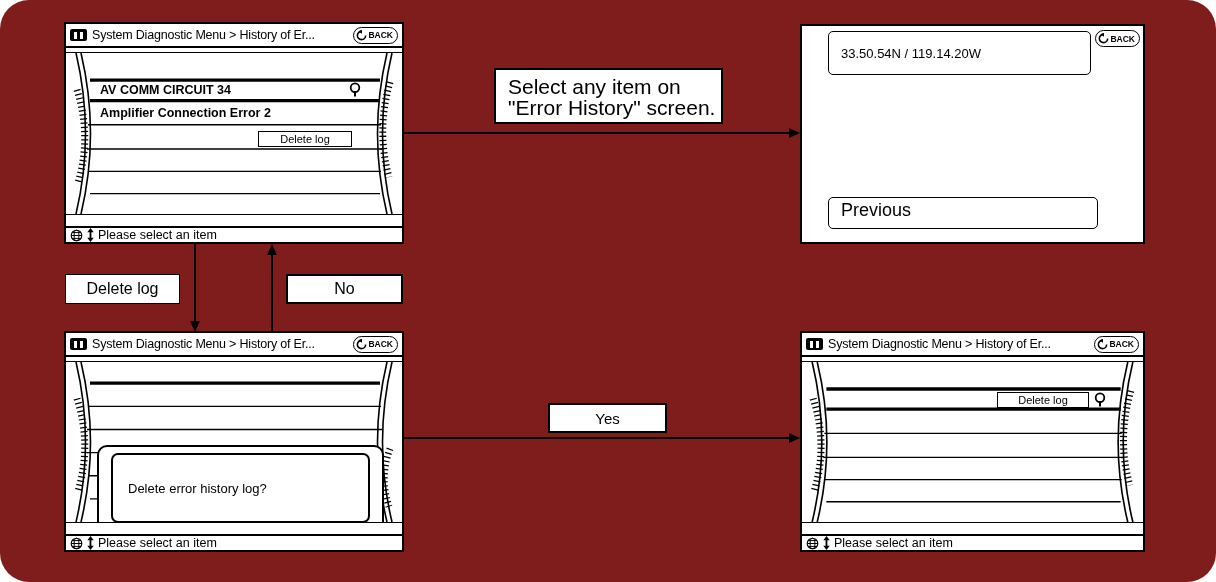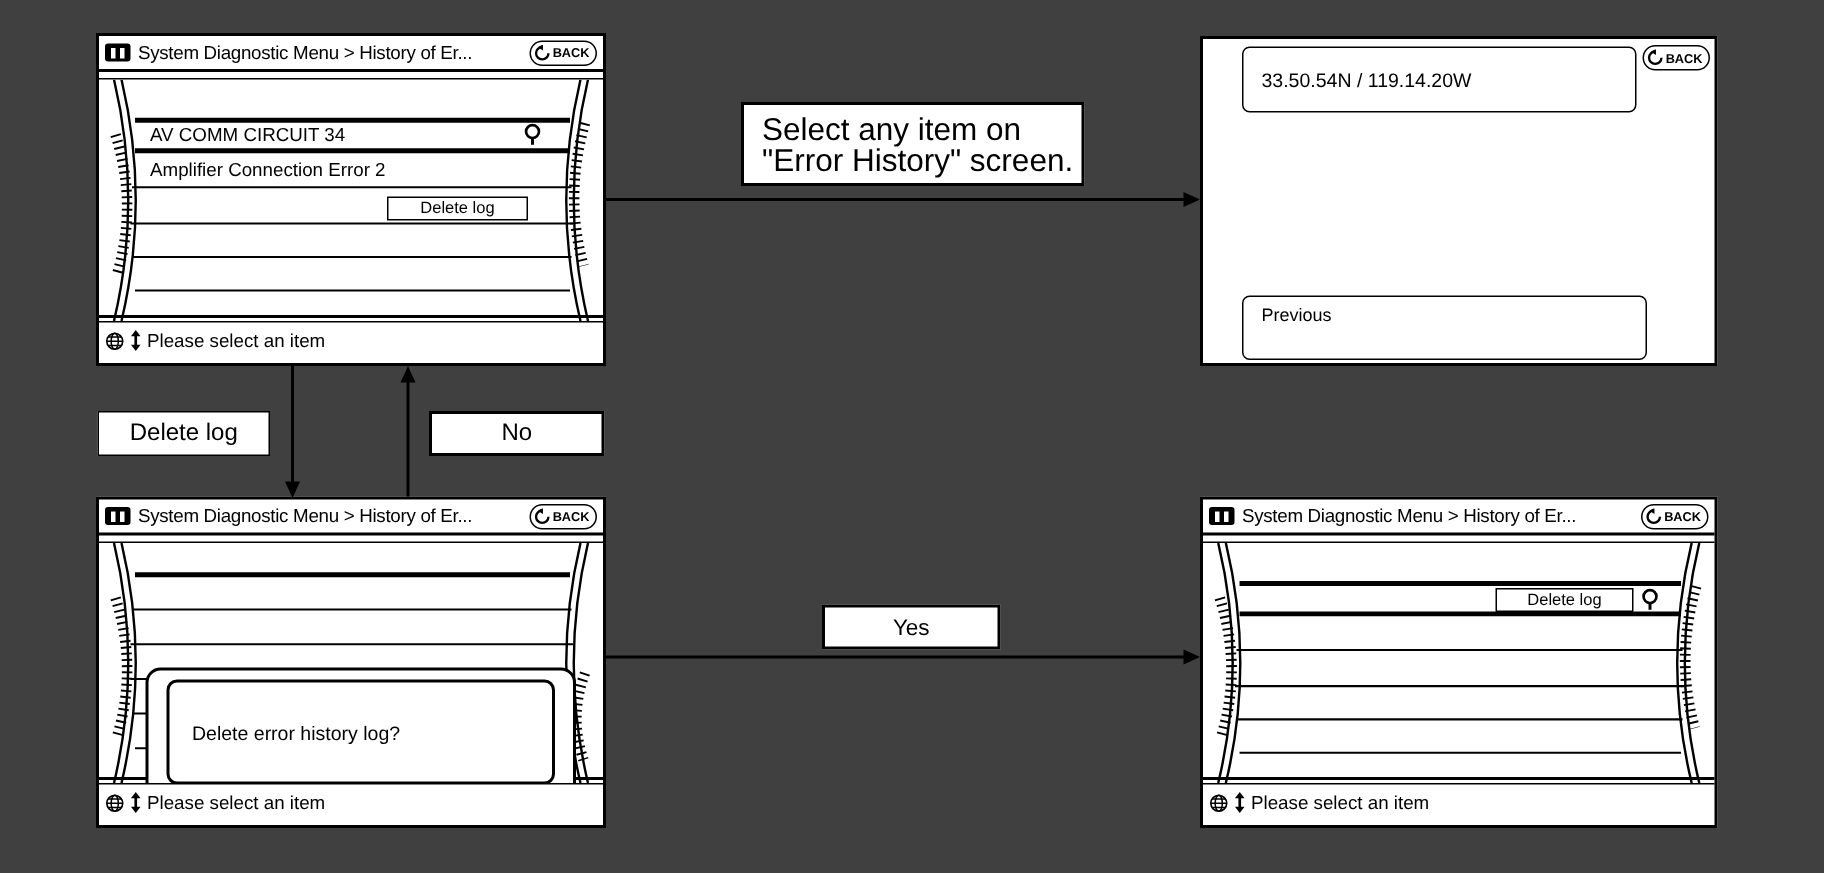--- a/index.html
+++ b/index.html
@@ -3,8 +3,8 @@
 <meta charset="utf-8">
 <style>
   html,body{margin:0;padding:0;background:#fff;}
-  .canvas{position:relative;width:1216px;height:582px;background:#404040;overflow:hidden;
-          font-family:"Liberation Sans","DejaVu Sans",sans-serif;color:#000;}
+  .canvas{position:relative;width:1216px;height:582px;background:#7f1d1d;overflow:hidden;
+          font-family:"Liberation Sans","DejaVu Sans",sans-serif;color:#000;border-radius:29px;}
 
   
   .screen{position:absolute;background:#fff;border:2px solid #000;box-sizing:border-box;}

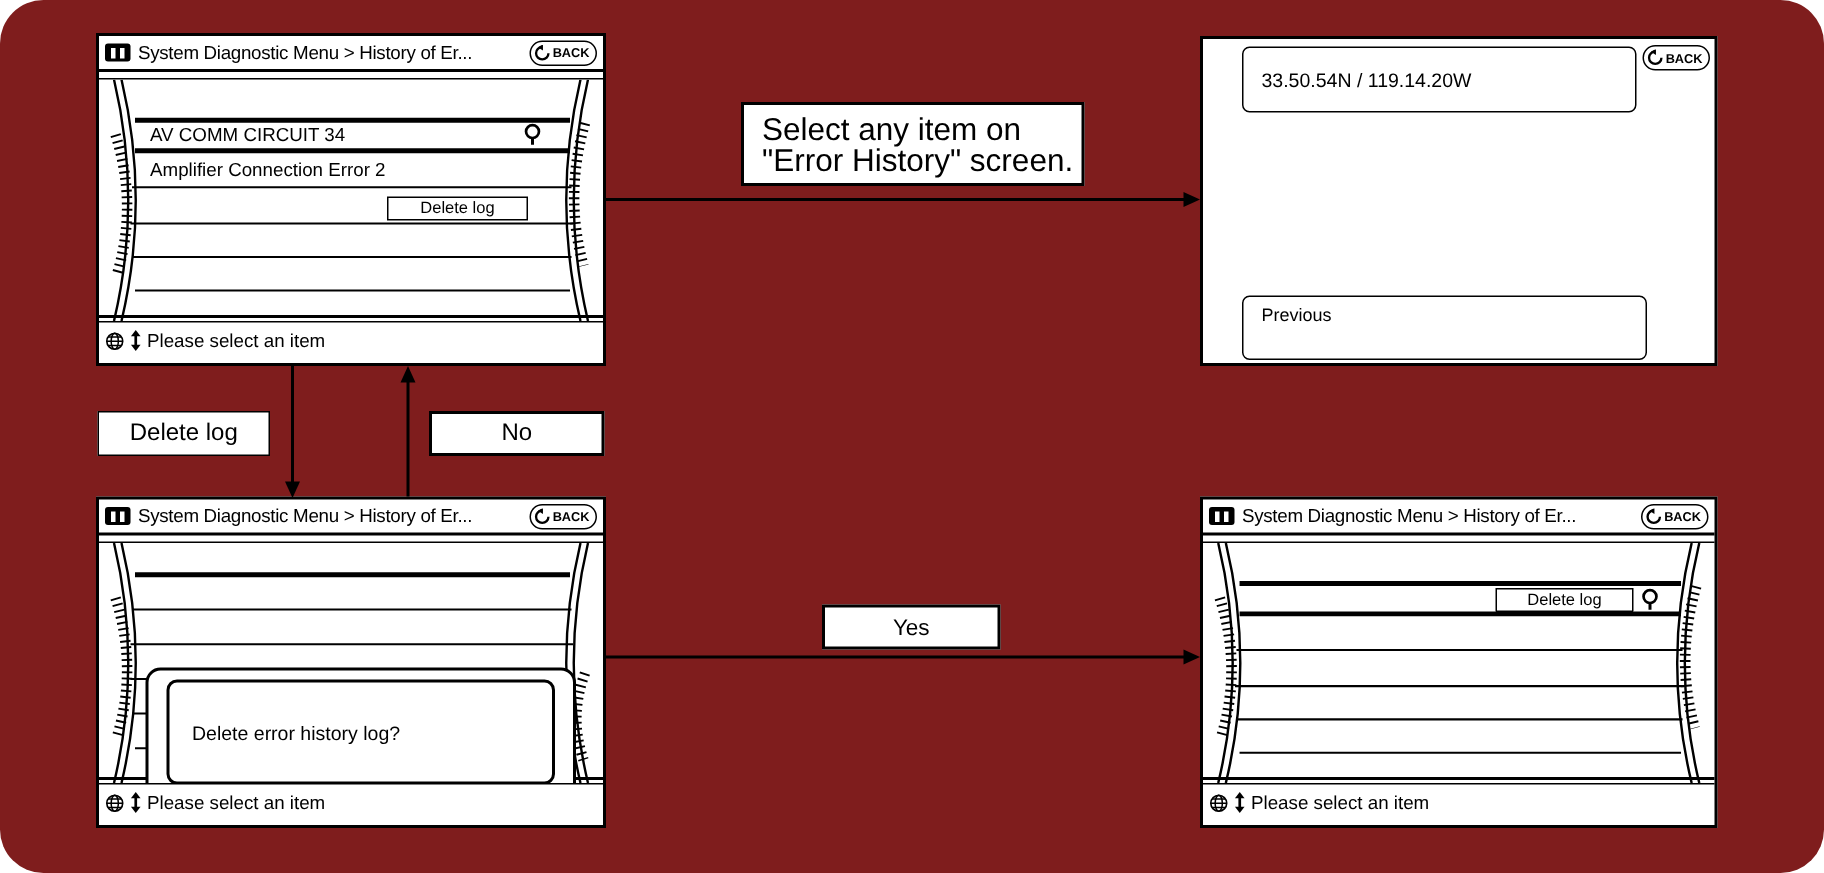--- a/index.html
+++ b/index.html
@@ -22,7 +22,7 @@
   .arc{fill:none;stroke:#000;stroke-width:1.6px;}
   .ticks{fill:none;stroke:#000;stroke-width:7px;stroke-dasharray:1.3 3;}
   .hl{stroke:#000;stroke-width:1.4px;} .heavy{stroke-width:3.4px;}
-  .row-text{position:absolute;left:34px;font-size:12.5px;white-space:nowrap;}
+  .row-text{position:absolute;left:34px;font-size:12.5px;white-space:nowrap;font-weight:bold;}
   .mini-btn{position:absolute;border:1.6px solid #000;text-align:center;font-size:11px;
             line-height:14px;background:#fff;box-sizing:border-box;}
   .knob{position:absolute;}

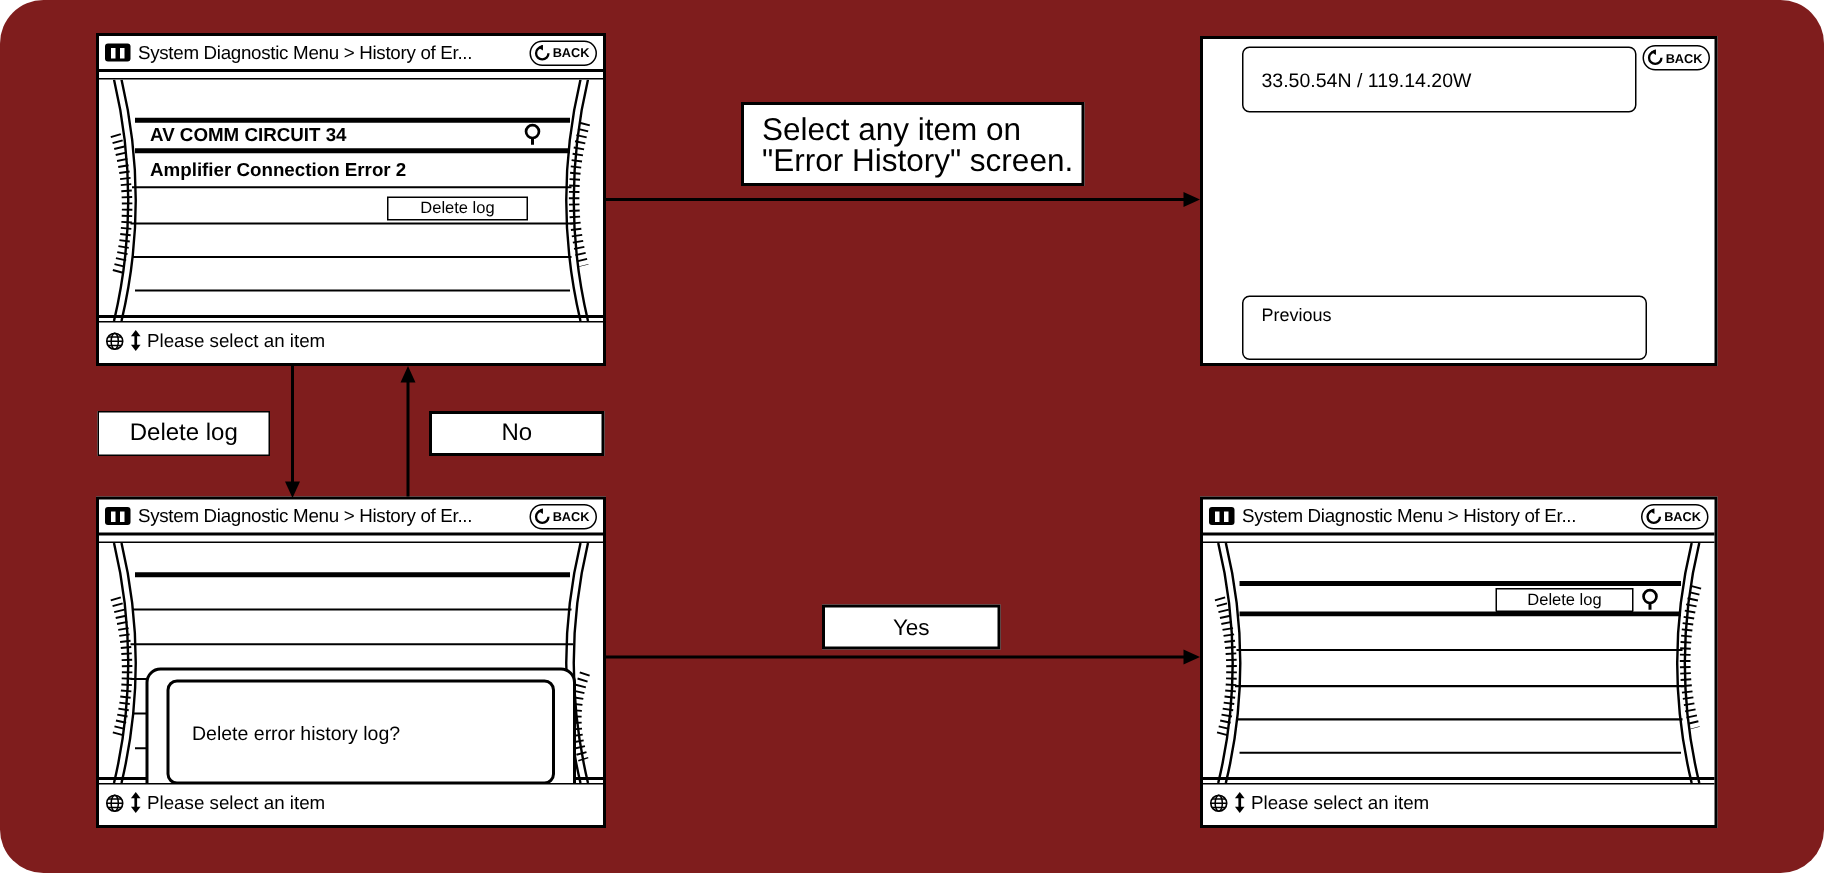--- a/index.html
+++ b/index.html
@@ -123,7 +123,7 @@
     <div class="round-box" style="left:26px;top:5px;width:263px;height:44px;display:flex;align-items:center;padding-left:12px">
       <span>33.50.54N / 119.14.20W</span>
     </div>
-    <div class="round-box" style="left:26px;top:171px;width:270px;height:43px;padding:4px 12px;font-size:12px;line-height:16px">
+    <div class="round-box" style="left:26px;top:171px;width:270px;height:32px;padding:4px 12px;font-size:18px;line-height:16px">
       <div>Previous</div>
     </div>
   </div>

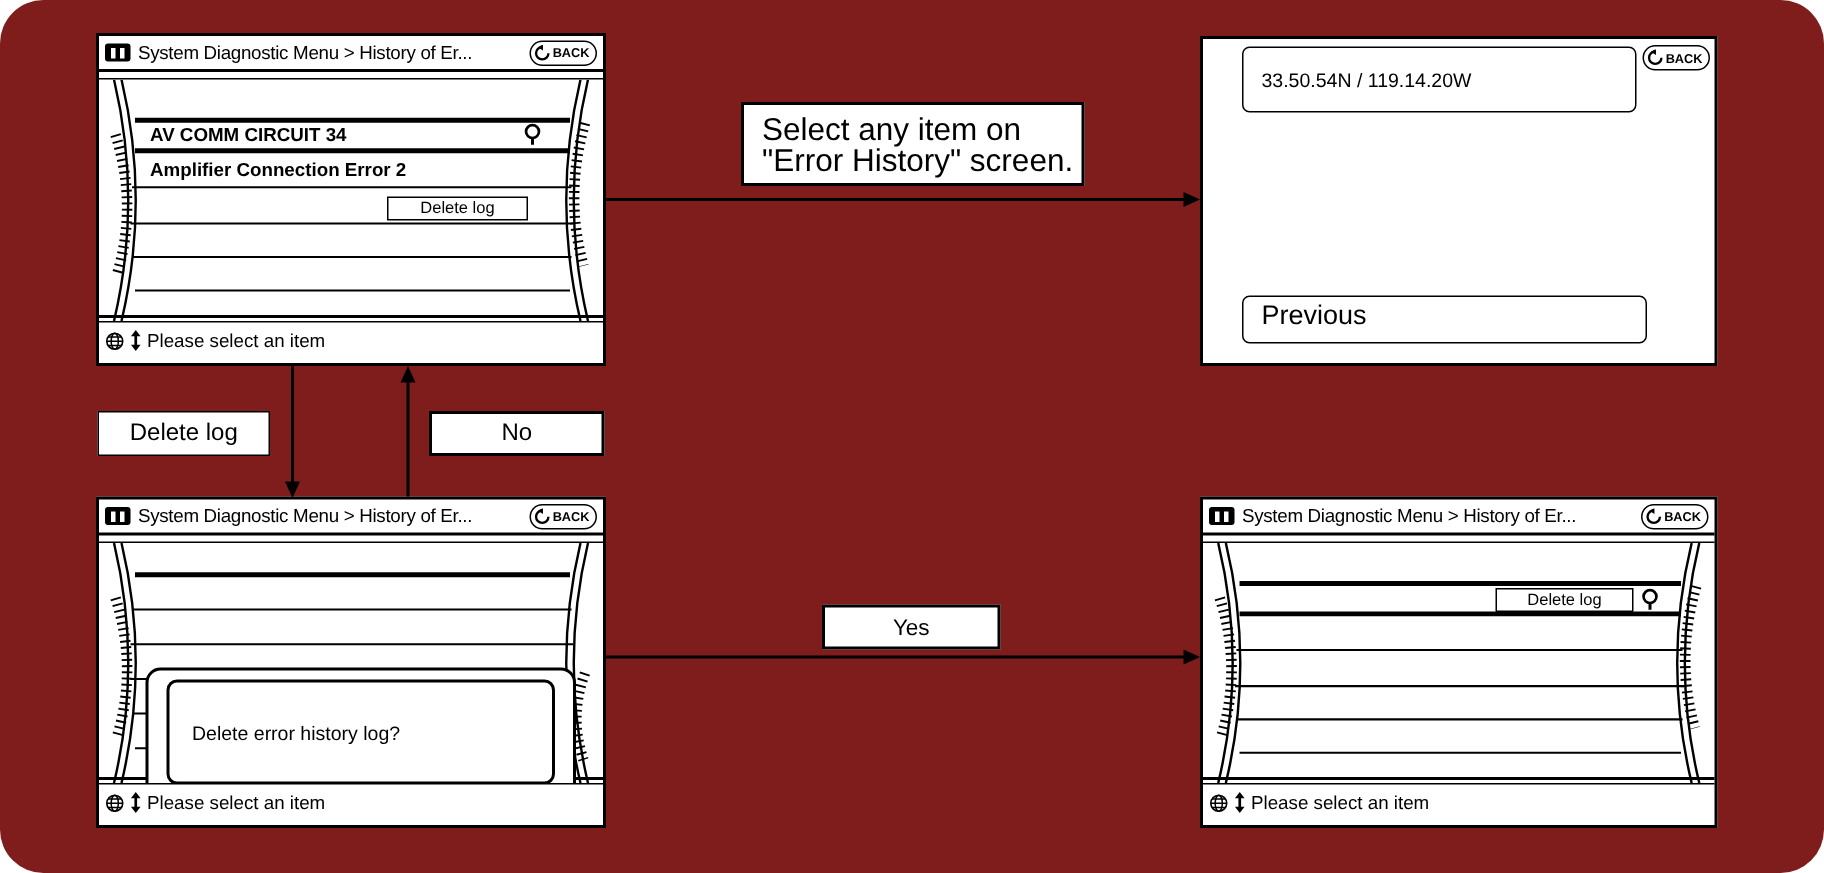--- a/index.html
+++ b/index.html
@@ -26,7 +26,7 @@
   .mini-btn{position:absolute;border:1.6px solid #000;text-align:center;font-size:11px;
             line-height:14px;background:#fff;box-sizing:border-box;}
   .knob{position:absolute;}
-  .statusbar{position:absolute;left:0;right:0;bottom:0;height:32px;border-top:2px solid #000;
+  .statusbar{position:absolute;left:0;right:0;bottom:0;height:16px;border-top:2px solid #000;
              display:flex;align-items:center;gap:3px;padding:0 4px;box-sizing:border-box;font-size:12.5px;}
 
   

